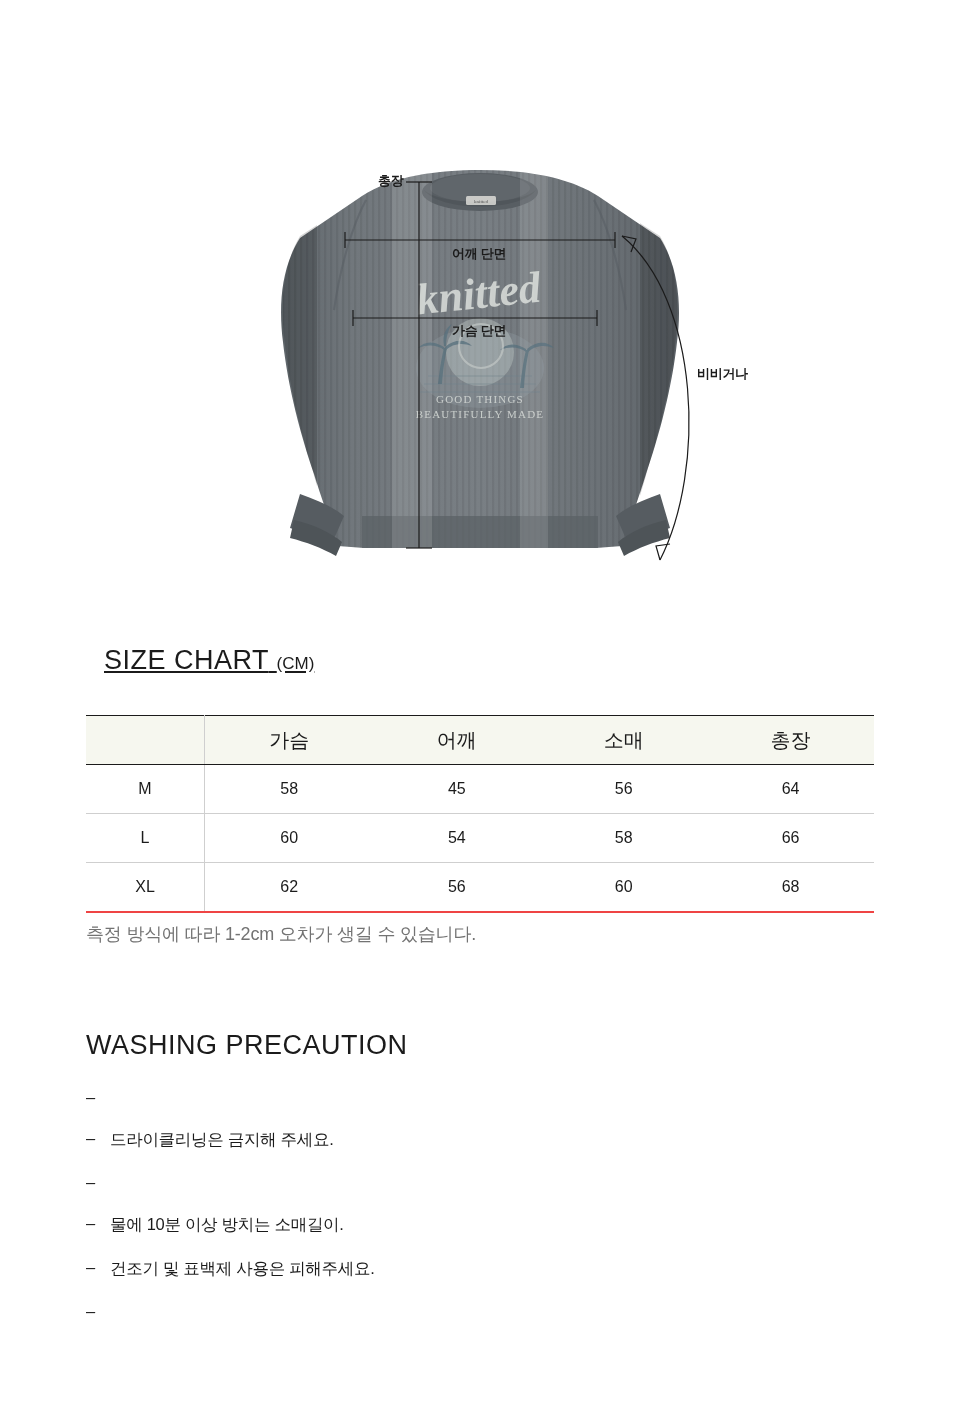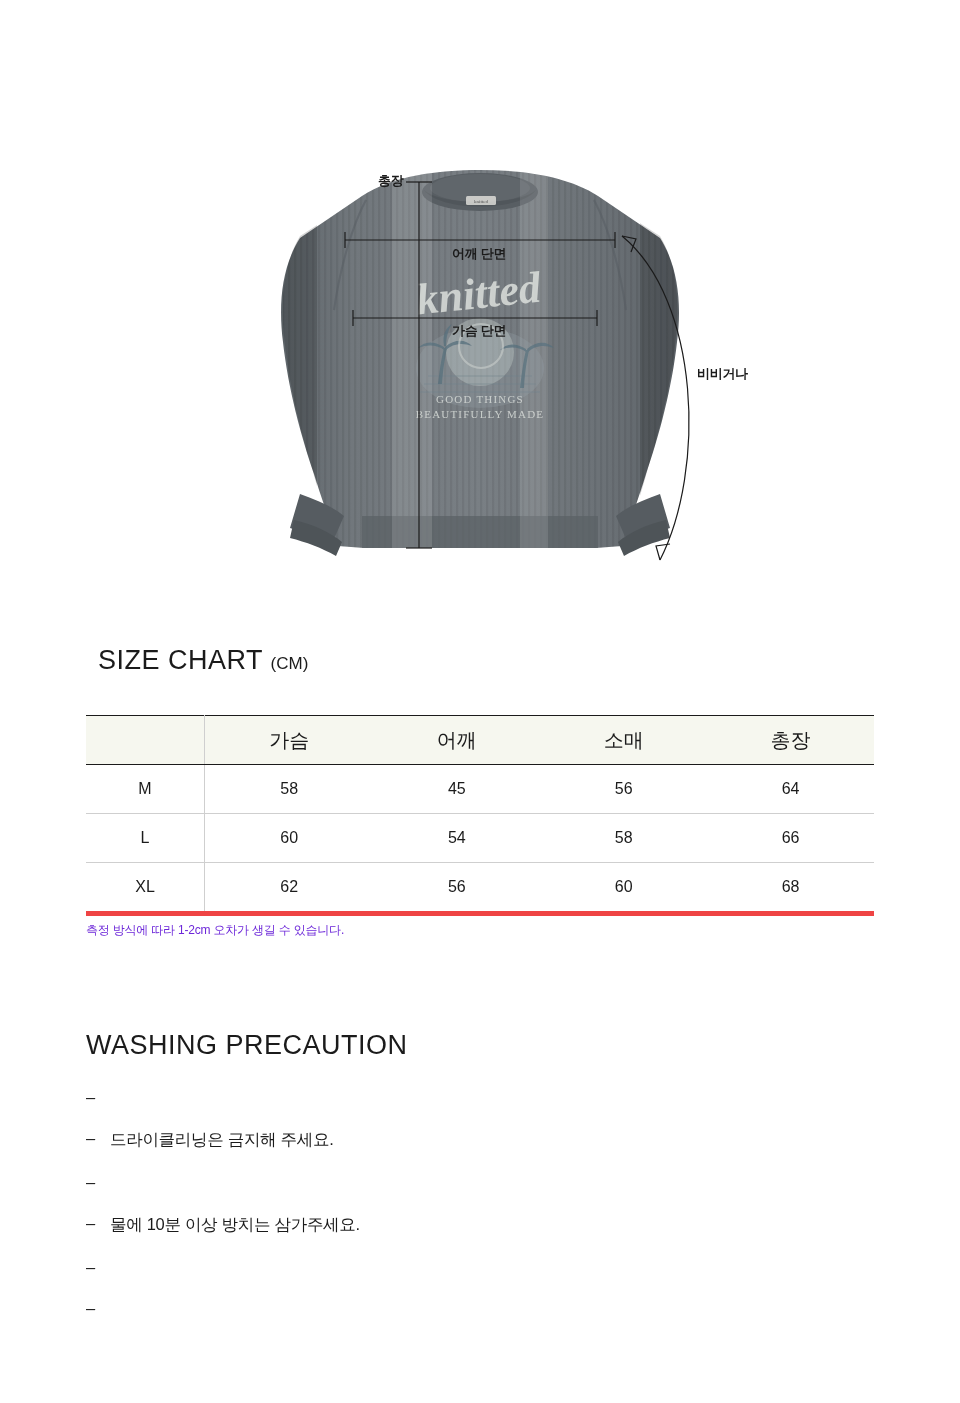--- a/index.html
+++ b/index.html
@@ -49,7 +49,7 @@
     font-size: 17px;
     letter-spacing: 0;
   }
-  #size-chart-title { left: 98px; top: 645px; }
+  #size-chart-title { left: 104px; top: 645px; text-decoration: underline; }
 
   table.size-table {
     position: absolute;

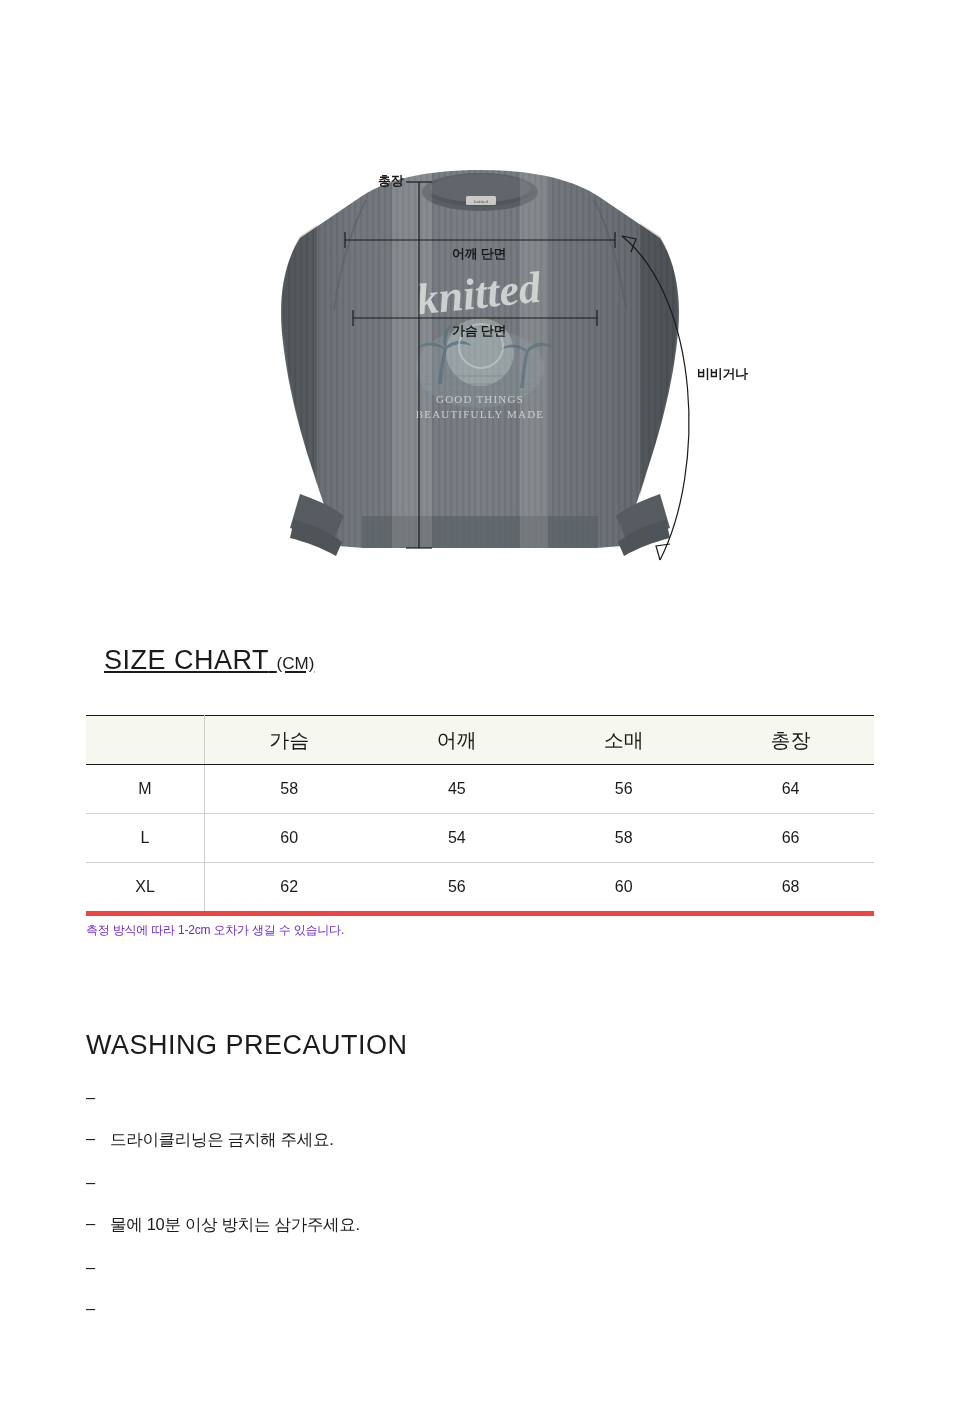--- a/index.html
+++ b/index.html
@@ -82,7 +82,7 @@
     border-bottom: 1px solid #cfcfcf;
   }
   table.size-table tbody tr:last-child td {
-    border-bottom: 5px solid #ef4444;
+    border-bottom: 2px solid #ef4444;
   }
   table.size-table tbody td:first-child {
     border-right: 1px solid #cfcfcf;

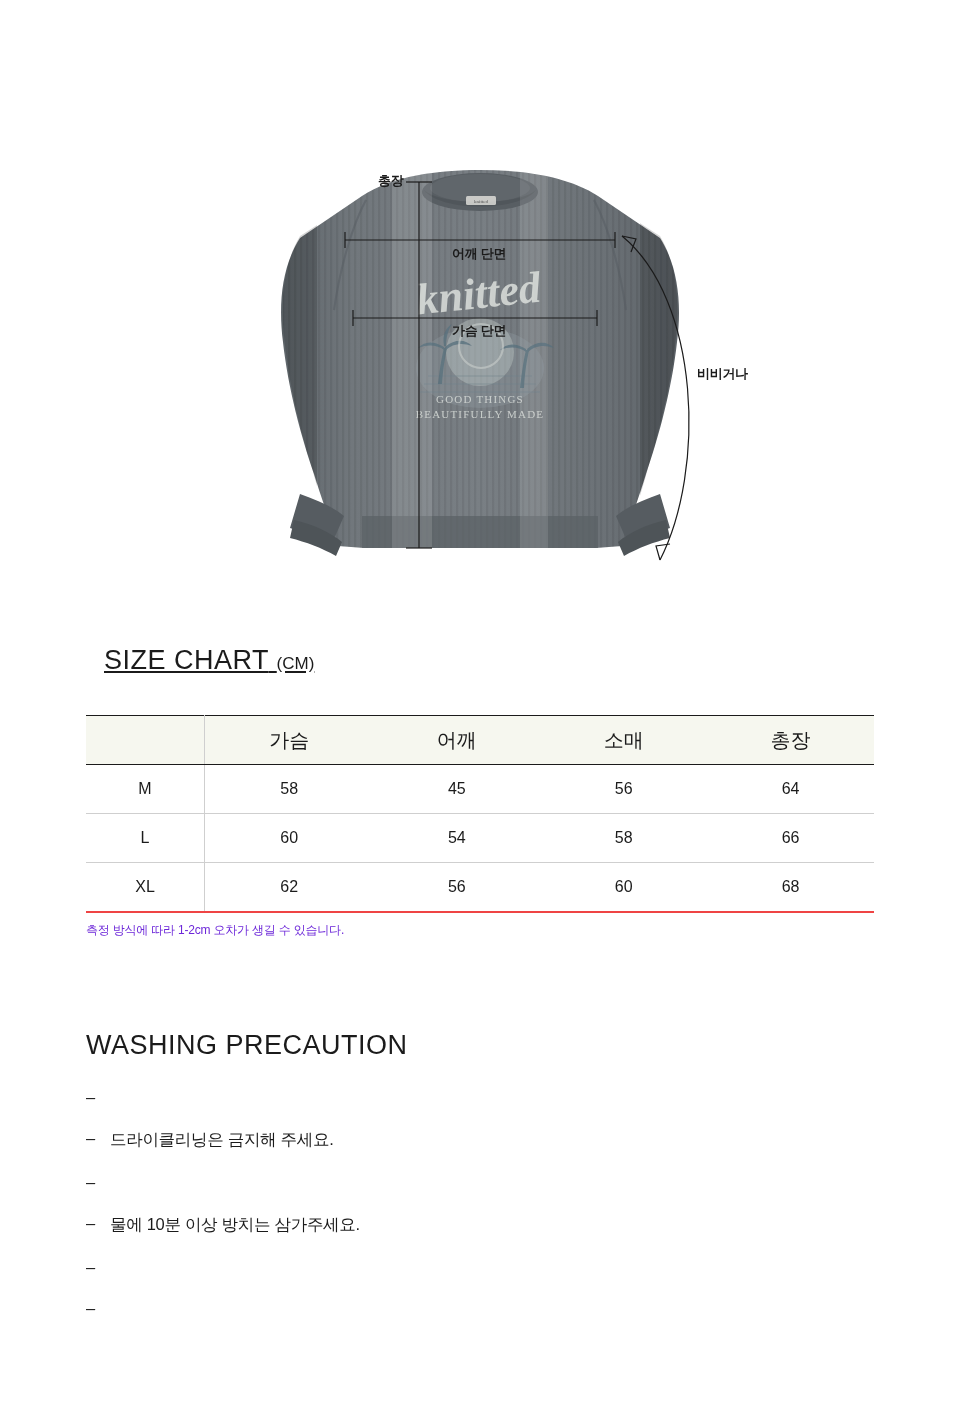--- a/index.html
+++ b/index.html
@@ -95,8 +95,8 @@
     position: absolute;
     left: 86px;
     top: 922px;
-    font-size: 12px;
-    color: #6d28d9;
+    font-size: 18px;
+    color: #737373;
     letter-spacing: -0.2px;
   }
 

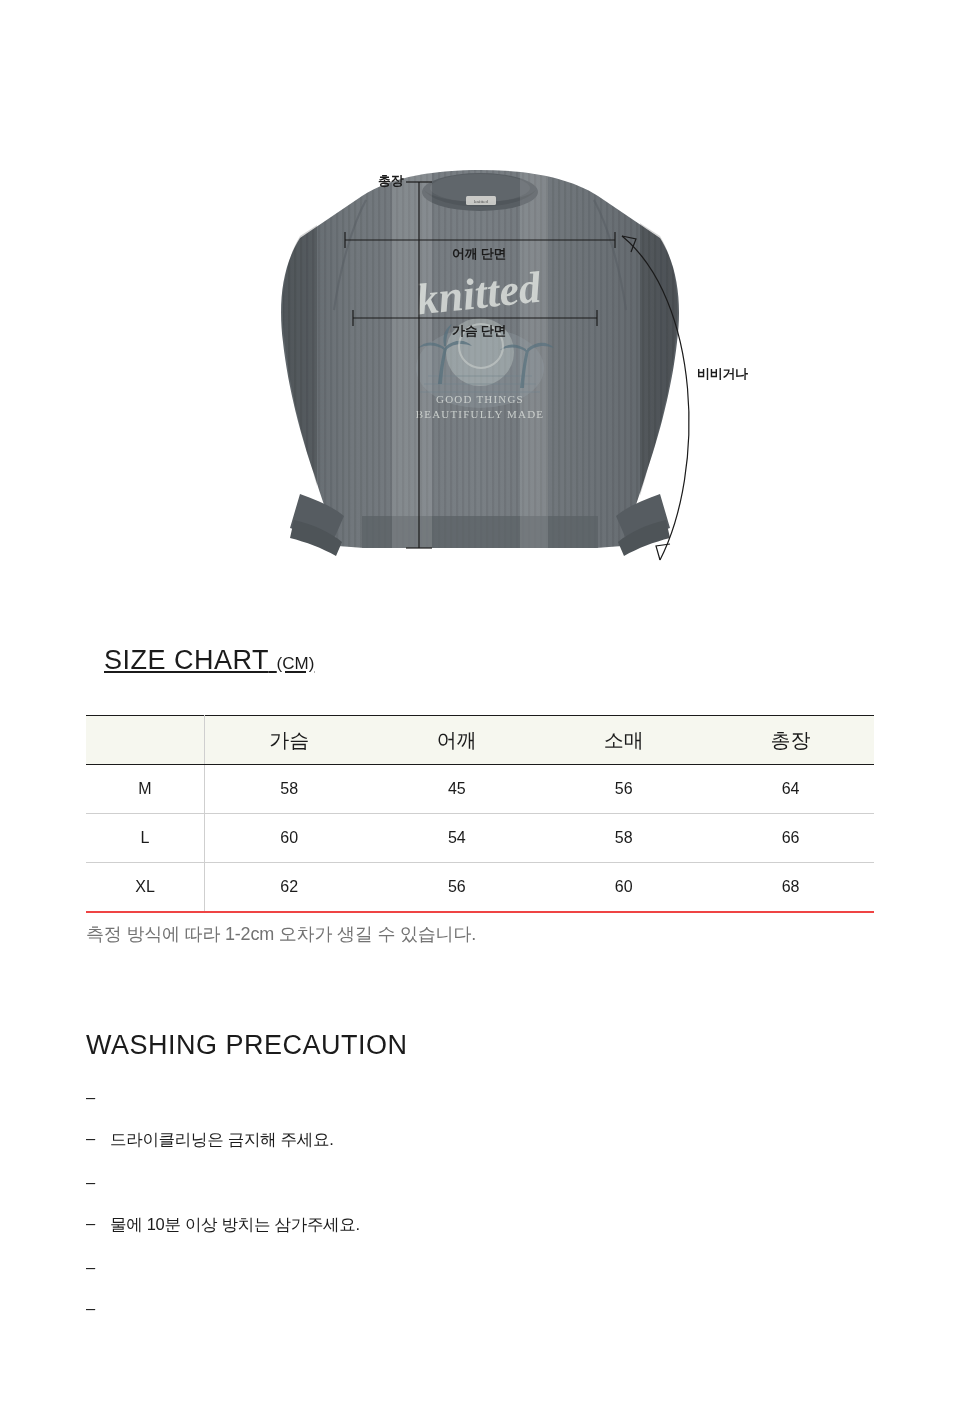--- a/index.html
+++ b/index.html
@@ -339,7 +339,7 @@
   </li>
   <li>
     <span class="dash">–</span>
-    <span>물에 10분 이상 방치는 삼가주세요.</span>
+    <span>물에 10분 이상 방치는 소매길이.</span>
   </li>
   <li>
     <span class="dash">–</span>

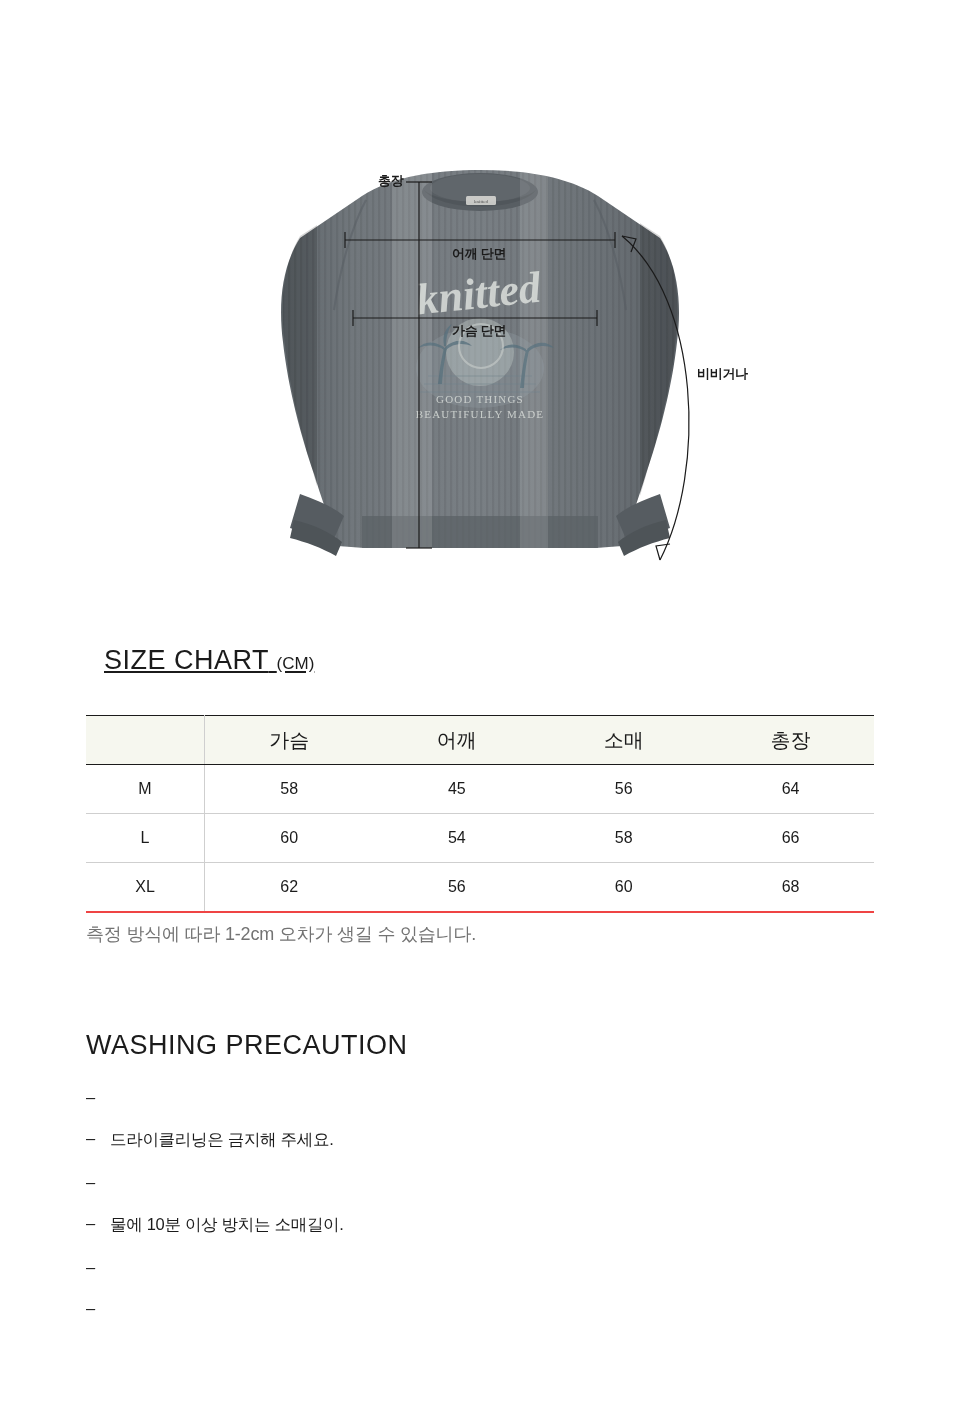--- a/index.html
+++ b/index.html
@@ -343,6 +343,7 @@
   </li>
   <li>
     <span class="dash">–</span>
+    <span>건조기 및 표백제 사용은 피해주세요.</span>
   </li>
   <li>
     <span class="dash">–</span>

